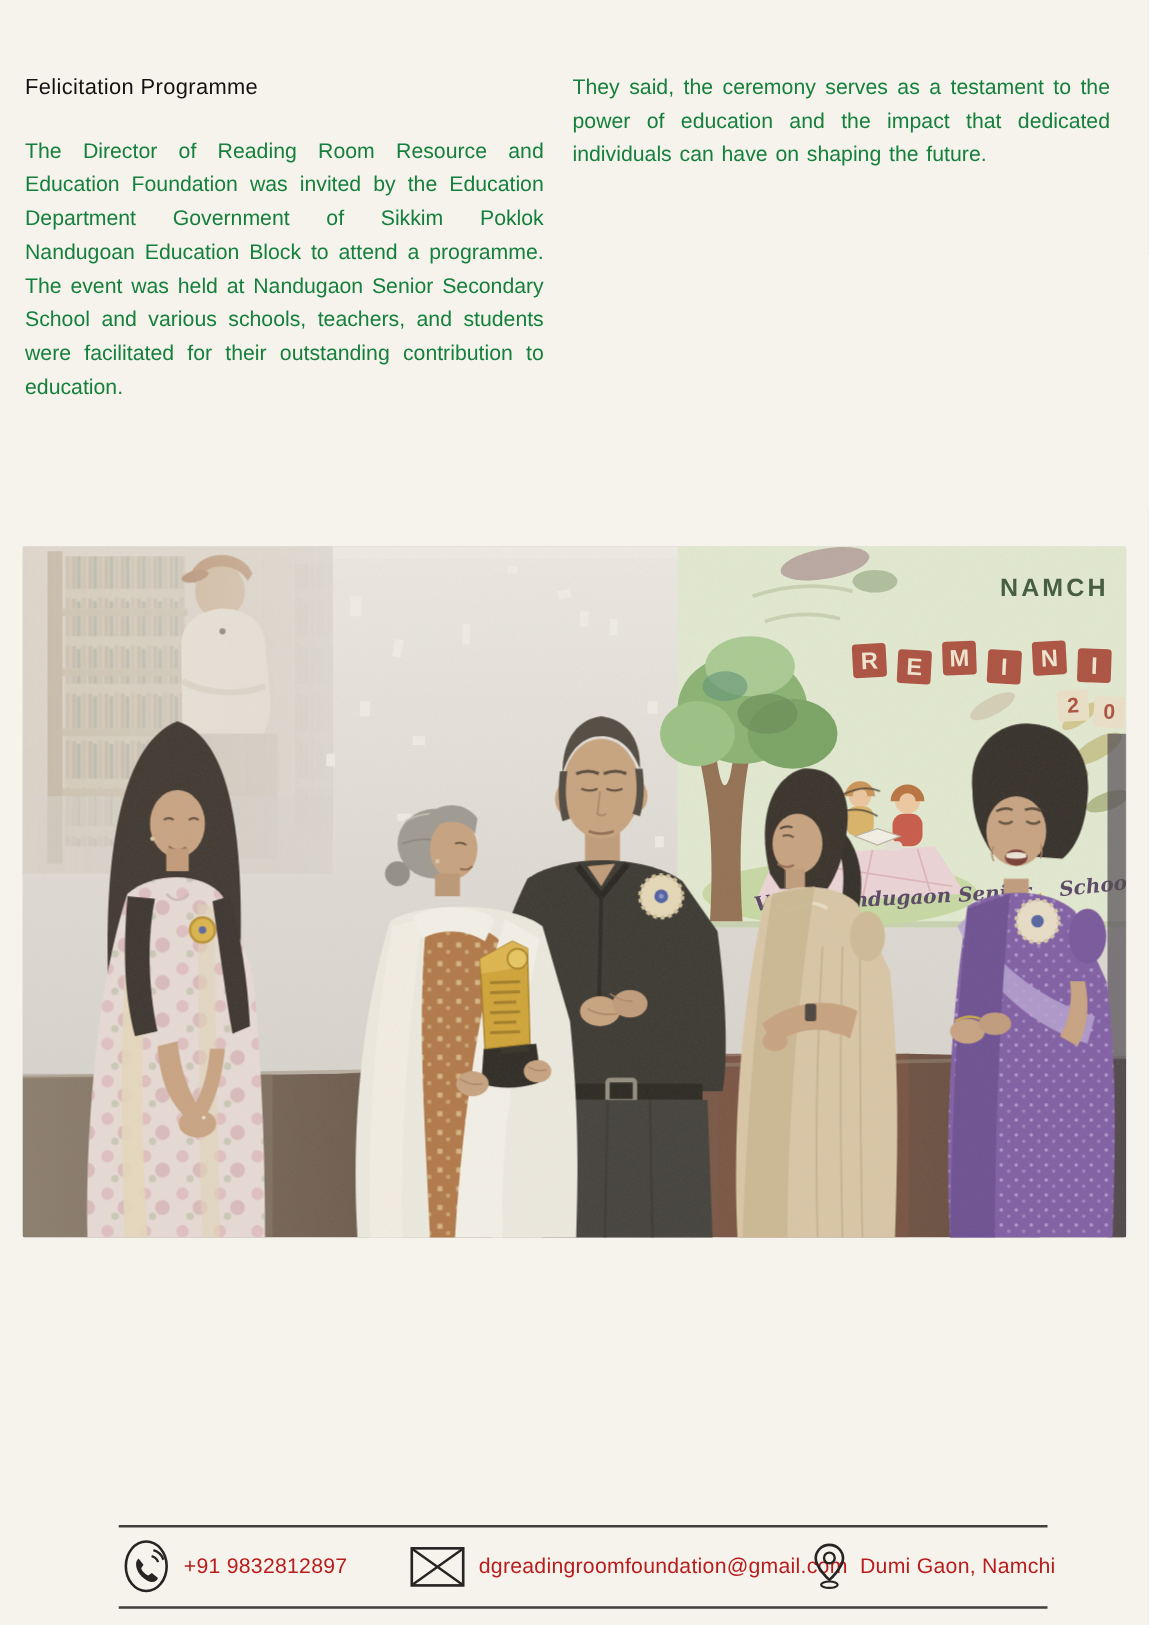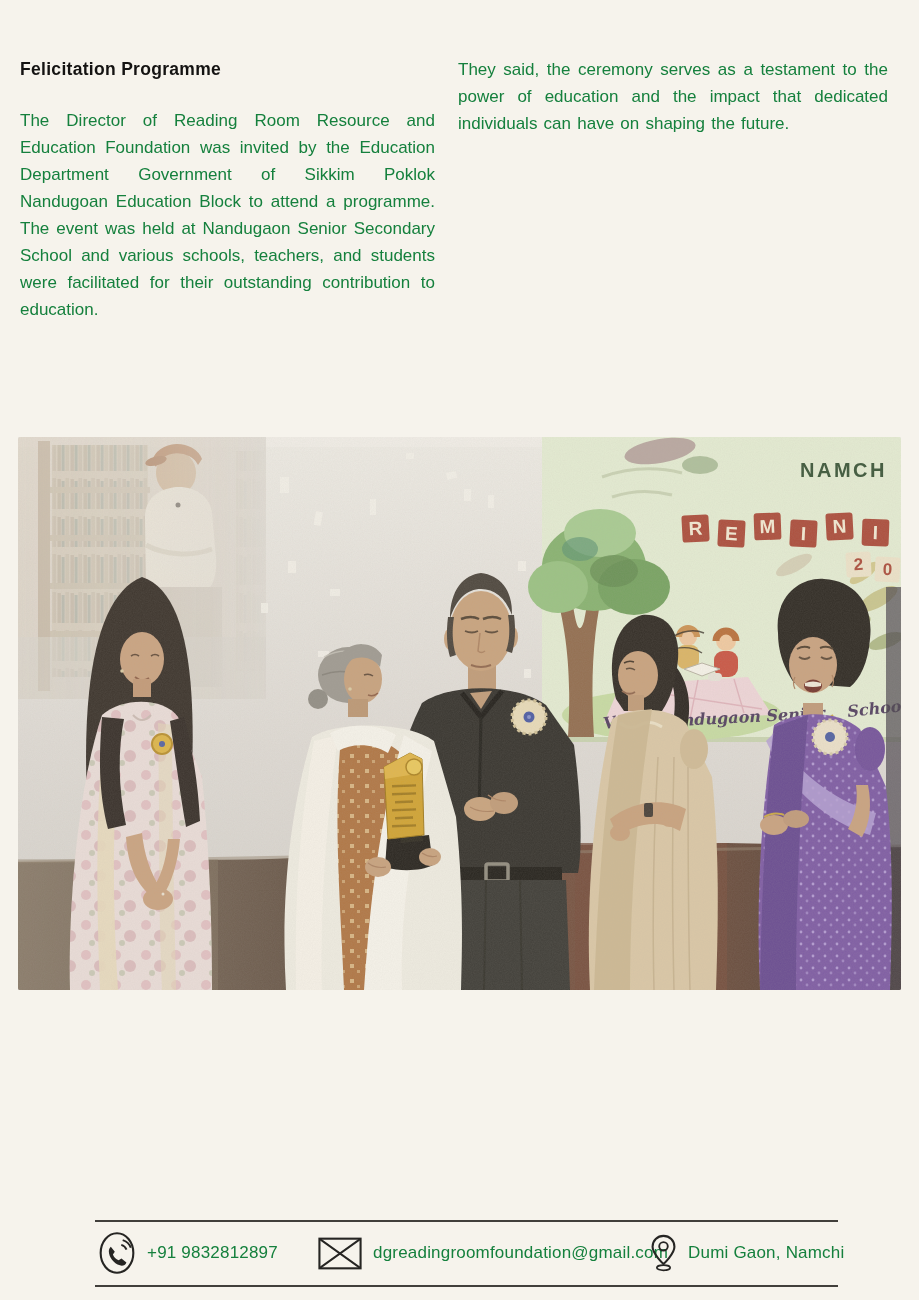--- a/index.html
+++ b/index.html
@@ -8,7 +8,7 @@
   .columns{position:absolute;top:56px;left:20px;display:flex;gap:23px;}
   .col-left{width:415px;}
   .col-right{width:430px;}
-  .article-title{font-size:17.5px;line-height:22px;font-weight:700;letter-spacing:.3px;
+  .article-title{font-size:17.5px;line-height:22px;font-weight:400;letter-spacing:.3px;
                  margin:2px 0 27px 0;color:#141312;}
   .body-text{font-size:17px;line-height:27px;text-align:justify;margin:0;word-spacing:1.5px;color:#15803d;}
   .photo-figure{position:absolute;left:18px;top:437px;width:883px;height:553px;margin:0;

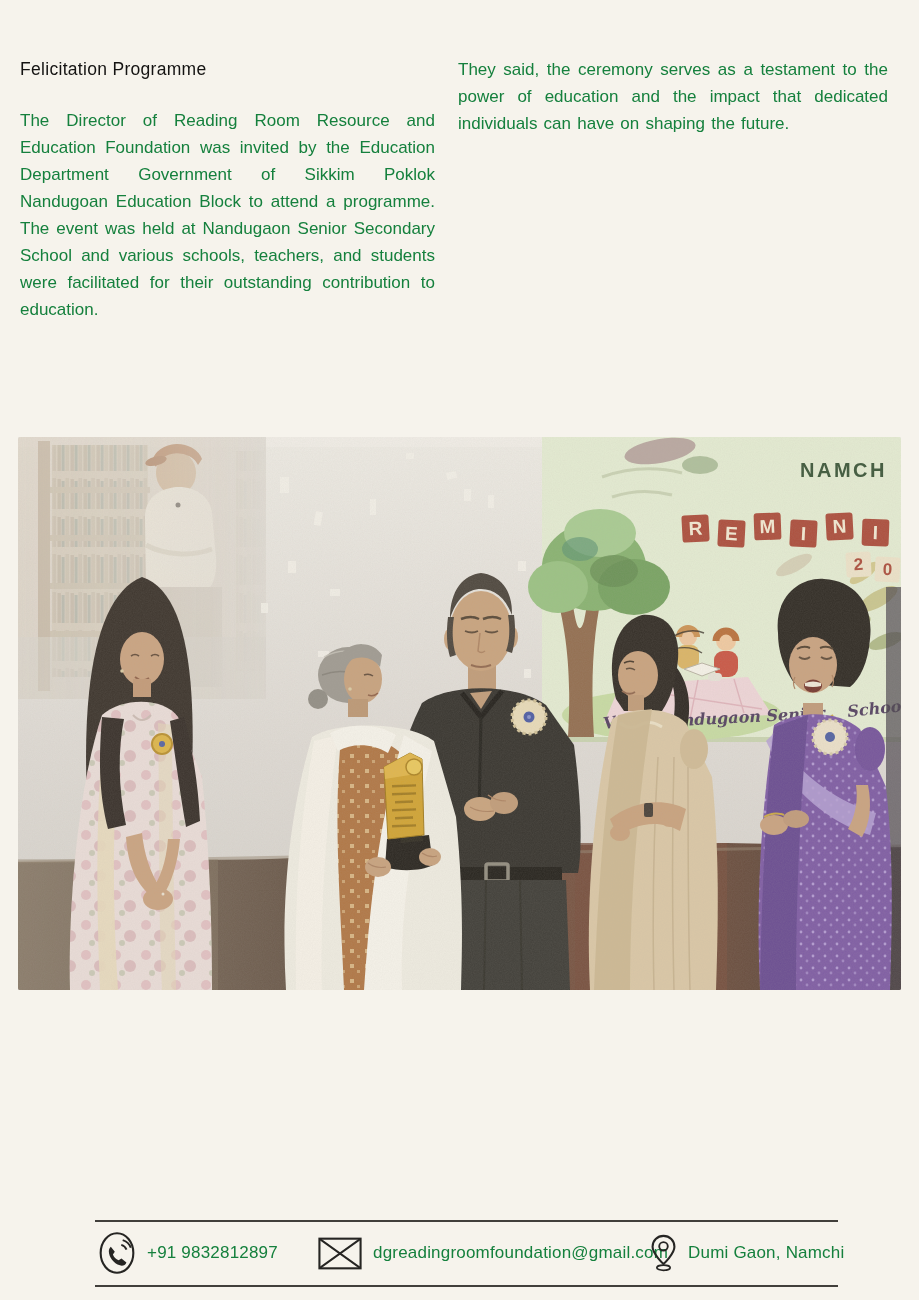--- a/index.html
+++ b/index.html
@@ -26,7 +26,7 @@
   .rule-top{top:1220px;}
   .rule-bottom{top:1285px;}
   .contact{position:absolute;top:1229px;height:48px;display:flex;align-items:center;gap:11px;
-           font-size:17px;letter-spacing:.2px;color:#15803d;white-space:nowrap;}
+           font-size:17px;letter-spacing:.2px;color:#b91c1c;white-space:nowrap;}
   .contact-phone{left:98px;}
   .contact-email{left:318px;}
   .contact-location{left:650px;}

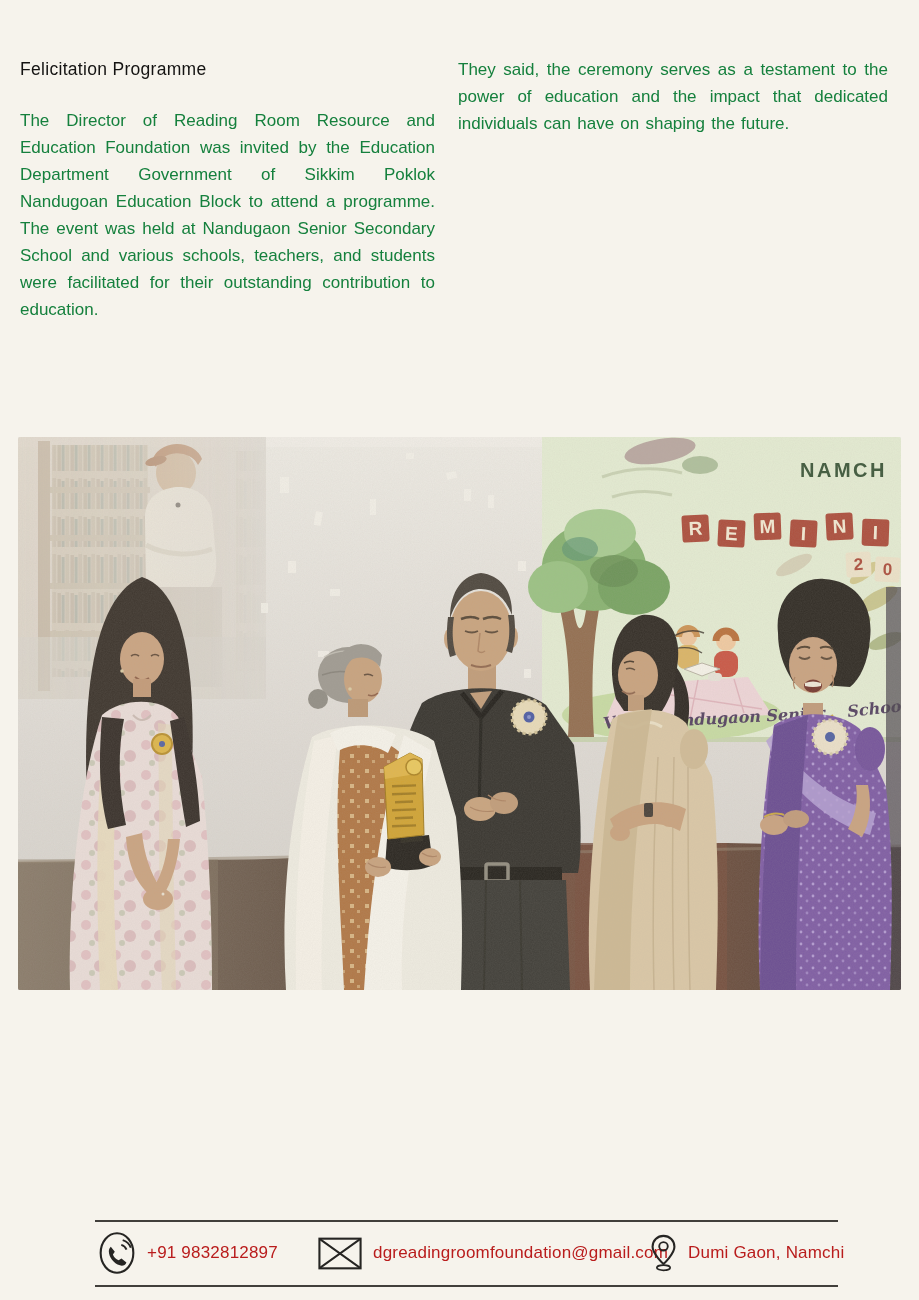--- a/index.html
+++ b/index.html
@@ -28,7 +28,7 @@
   .contact{position:absolute;top:1229px;height:48px;display:flex;align-items:center;gap:11px;
            font-size:17px;letter-spacing:.2px;color:#b91c1c;white-space:nowrap;}
   .contact-phone{left:98px;}
-  .contact-email{left:318px;}
+  .contact-email{left:328px;}
   .contact-location{left:650px;}
   .contact svg{display:block;flex:0 0 auto;}
   .icon-stroke{stroke:#262523;fill:none;}

